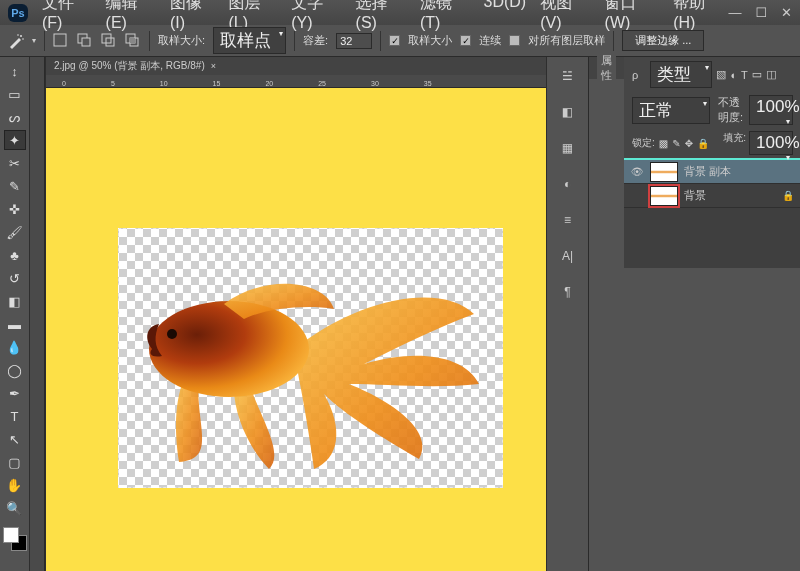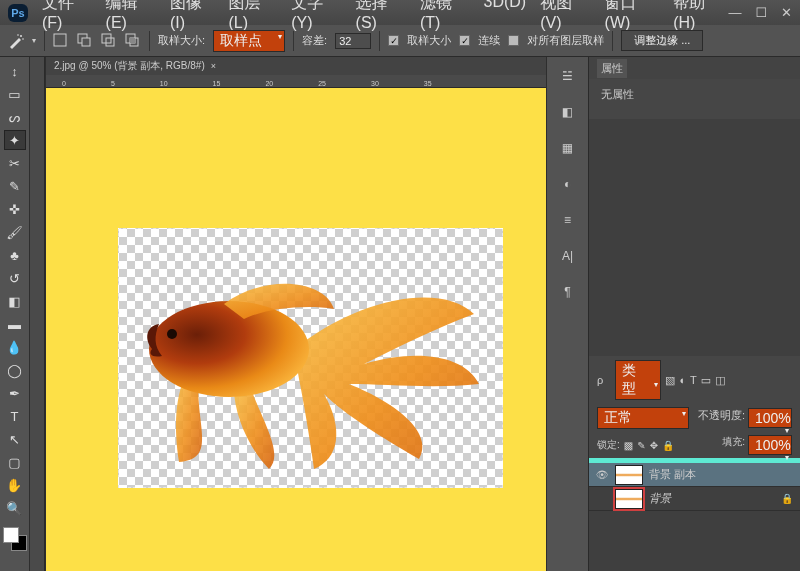--- a/index.html
+++ b/index.html
@@ -13,7 +13,7 @@
 .opt-icon{width:16px;height:16px;display:inline-block}
 .divider{width:1px;height:20px;background:#333}
 .opt-label{color:#ddd;white-space:nowrap}
-.dropdown{background:#c2410c;border:1px solid #2a2a2a;padding:1px 22px 1px 6px;color:#eee;font-size:14px;position:relative}
+.dropdown{background:#404040;border:1px solid #2a2a2a;padding:1px 14px 1px 6px;color:#eee;font-size:17px;position:relative}
 .dropdown::after{content:"▾";position:absolute;right:2px;font-size:8px}
 .opt-input{background:#4d4d4d;border:1px solid #2a2a2a;width:36px;padding:1px 3px;color:#eee;font-size:11px}
 .cb{width:11px;height:11px;background:#bbb;border:1px solid #666;display:inline-block;vertical-align:middle}

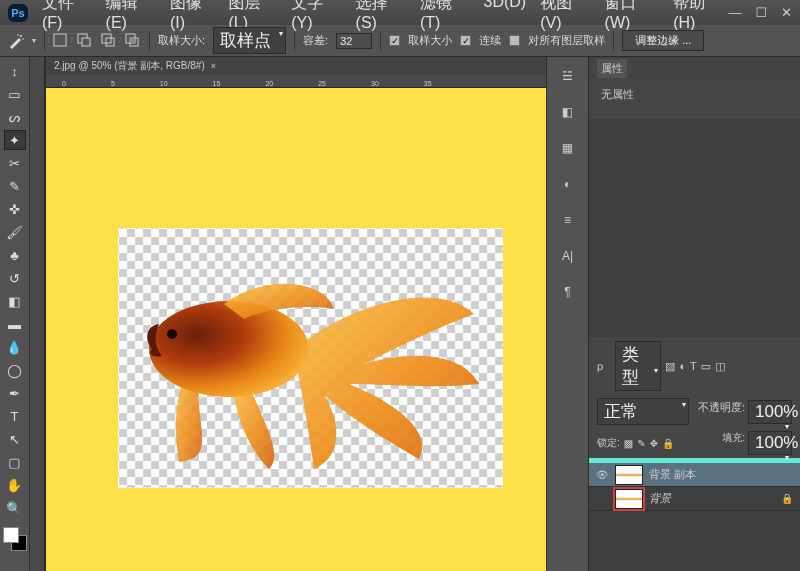--- a/index.html
+++ b/index.html
@@ -39,7 +39,7 @@
 .fish{position:absolute;left:15px;top:25px;width:350px;height:220px}
 .rpanels{width:42px;background:#535353;border-left:1px solid #2e2e2e;display:flex;flex-direction:column;align-items:center;padding-top:8px;gap:14px}
 .rpanel-icon{width:22px;height:22px;display:flex;align-items:center;justify-content:center;font-size:12px;color:#ccc}
-.panel-column{width:212px;background:#535353;border-left:1px solid #2a2a2a;display:flex;flex-direction:column}
+.panel-column{width:212px;background:#535353;border-left:1px solid #2a2a2a;display:flex;}
 .panel{background:#535353}
 .panel-tabs{height:22px;background:#434343;display:flex;align-items:center;padding:0 8px;font-size:11px;gap:8px}
 .panel-tab{color:#ccc;padding:2px 4px}

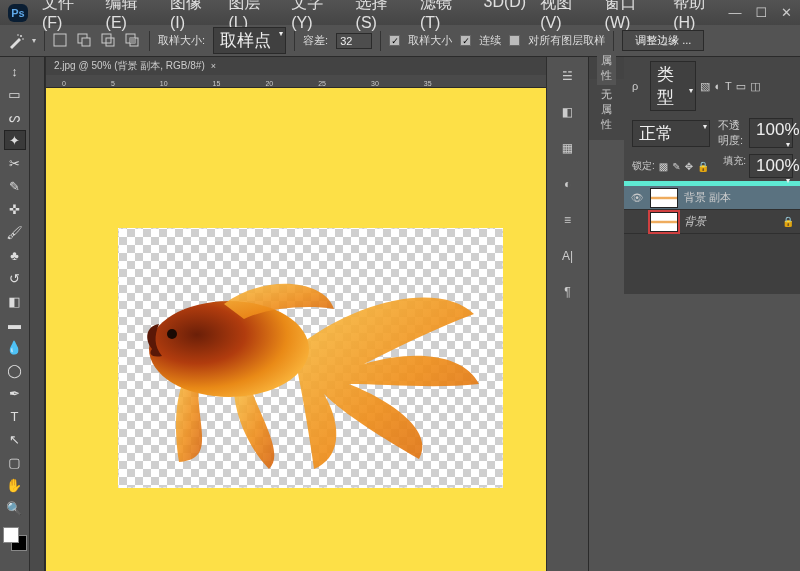--- a/index.html
+++ b/index.html
@@ -48,7 +48,7 @@
 .spacer{flex:1;background:#3f3f3f}
 
 .layers-controls{display:flex;align-items:center;gap:4px;padding:4px 8px;background:#464646;font-size:11px}
-.layers-controls .dropdown{width:46px}
+.layers-controls .dropdown{width:62px}
 .layers-mode{display:flex;align-items:center;padding:3px 8px;gap:8px;background:#464646;font-size:11px}
 .layers-lock{display:flex;align-items:center;padding:3px 8px;gap:4px;background:#464646;font-size:10px;border-bottom:5px solid #5eead4}
 .layer-list{background:#3f3f3f}

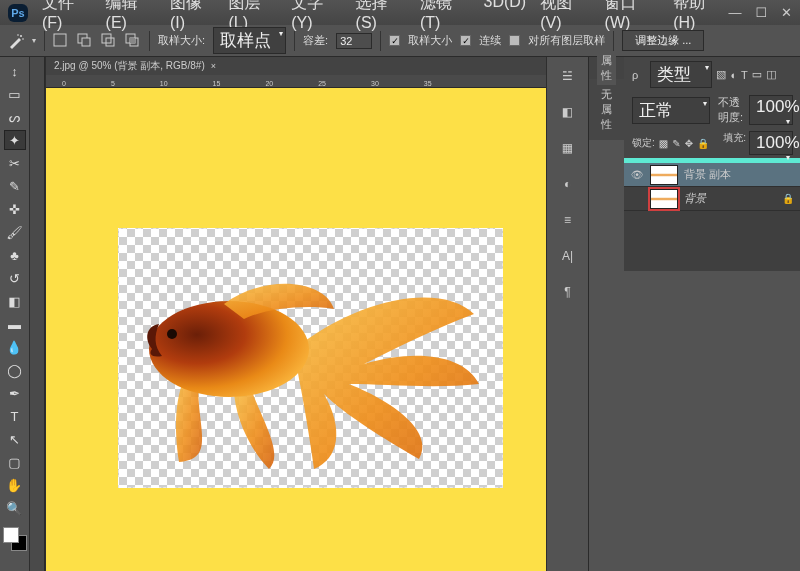--- a/index.html
+++ b/index.html
@@ -237,9 +237,6 @@
       <div class="panel-tabs">
         <span class="panel-tab active">属性</span>
       </div>
-      <div class="panel-body">
-        <span>无属性</span>
-      </div>
     </div>
 
     <div class="spacer"></div>

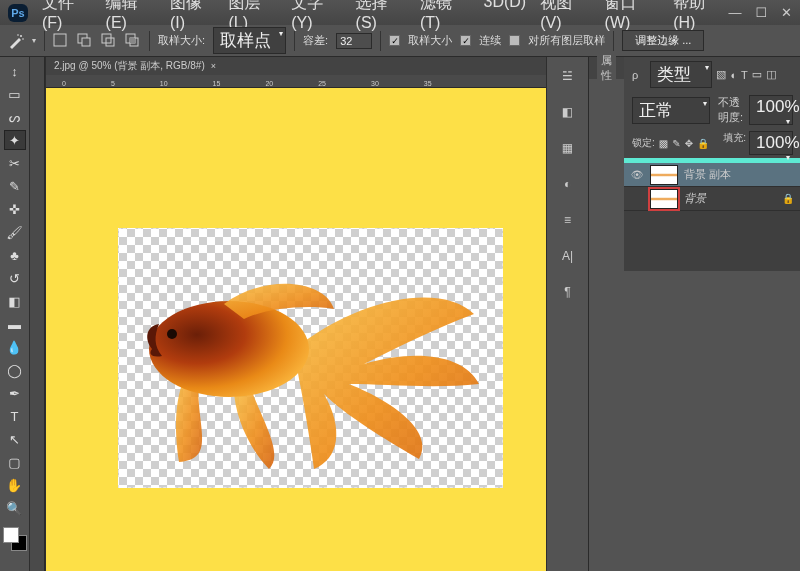--- a/index.html
+++ b/index.html
@@ -50,7 +50,7 @@
 .layers-controls{display:flex;align-items:center;gap:4px;padding:4px 8px;background:#464646;font-size:11px}
 .layers-controls .dropdown{width:62px}
 .layers-mode{display:flex;align-items:center;padding:3px 8px;gap:8px;background:#464646;font-size:11px}
-.layers-lock{display:flex;align-items:center;padding:3px 8px;gap:4px;background:#464646;font-size:10px;border-bottom:5px solid #5eead4}
+.layers-lock{display:flex;align-items:center;padding:3px 8px;gap:4px;background:#464646;font-size:10px;border-bottom:2px solid #5eead4}
 .layer-list{background:#3f3f3f}
 .layer-row{height:24px;display:flex;align-items:center;gap:6px;padding:0 6px;border-bottom:1px solid #2f2f2f;font-size:11px}
 .layer-row.active{background:#5a7280}

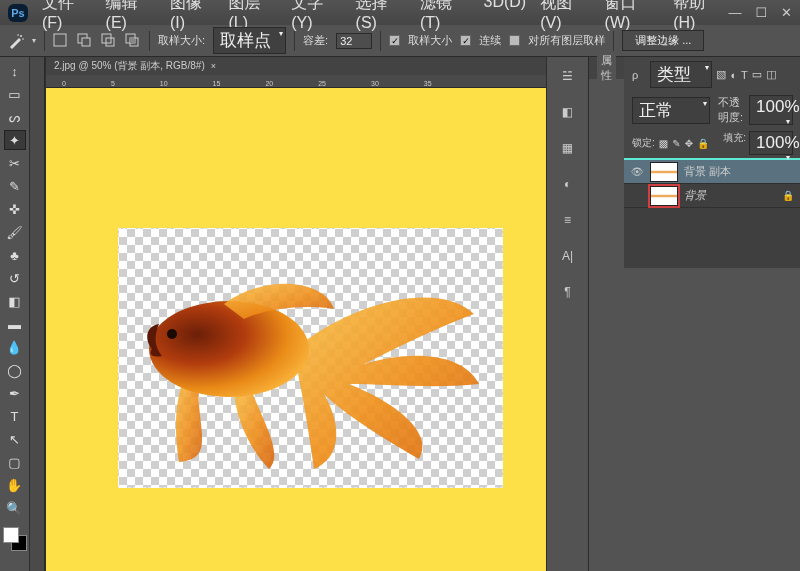--- a/index.html
+++ b/index.html
@@ -282,7 +282,7 @@
         <div class="layer-row">
           <span class="eye"></span>
           <span class="thumb goldfish thumb-outline"></span>
-          <span style="font-style:italic">背景</span>
+          <span style="">背景</span>
           <span class="lock-icon">🔒</span>
         </div>
         <div style="height:60px"></div>

